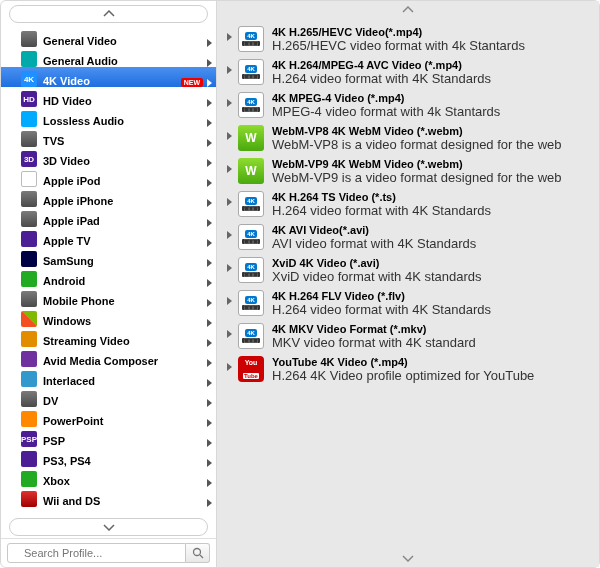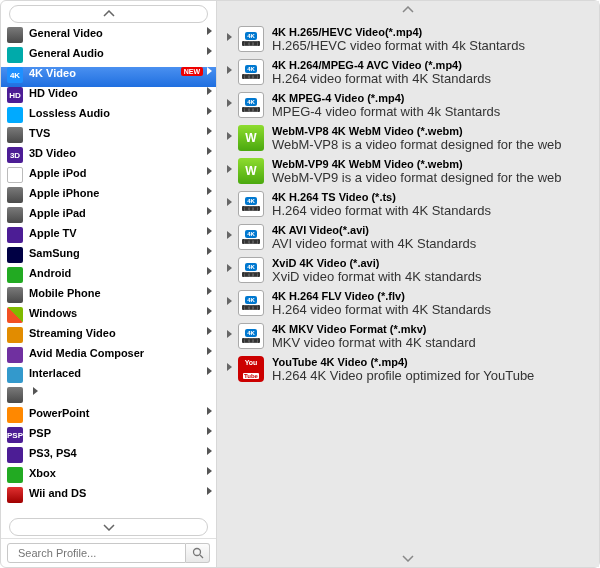--- a/index.html
+++ b/index.html
@@ -54,9 +54,9 @@
   }
   .cat {
     display: flex;
-    align-items: flex-start;
+    align-items: flex-end;
     height: 20px;
-    padding: 0 4px 0 6px;
+    padding: 0 4px 0 20px;
     cursor: default;
     position: relative;
   }

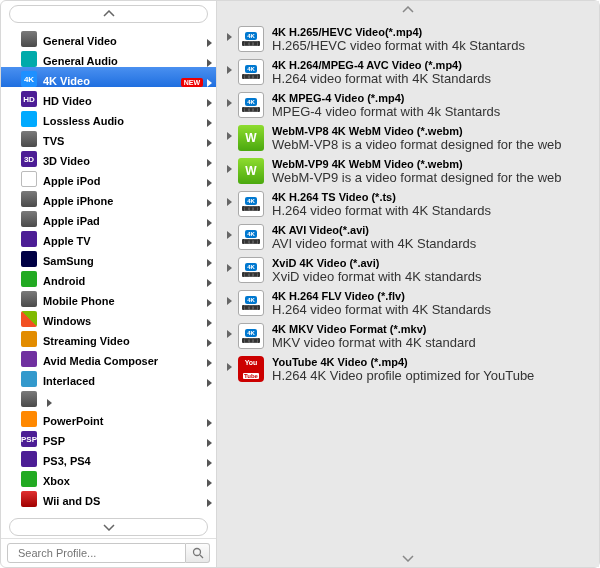--- a/index.html
+++ b/index.html
@@ -265,6 +265,7 @@
         </div>
         <div class="cat">
           <div class="ico ic-gray"></div>
+          <span class="lbl">DV</span>
           <div class="chev"></div>
         </div>
         <div class="cat">

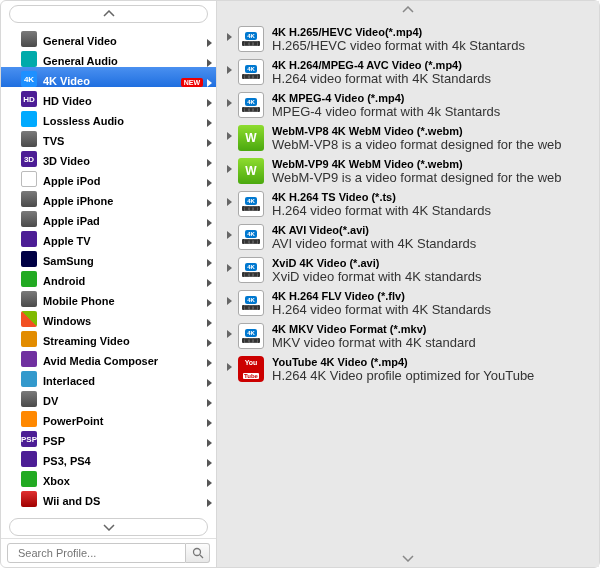--- a/index.html
+++ b/index.html
@@ -92,7 +92,7 @@
     flex: 1; height: 20px;
     border: 1px solid #c8c8c8;
     border-radius: 3px 0 0 3px;
-    padding: 0 10px;
+    padding: 0 16px;
     font-size: 11px;
     outline: none;
   }

